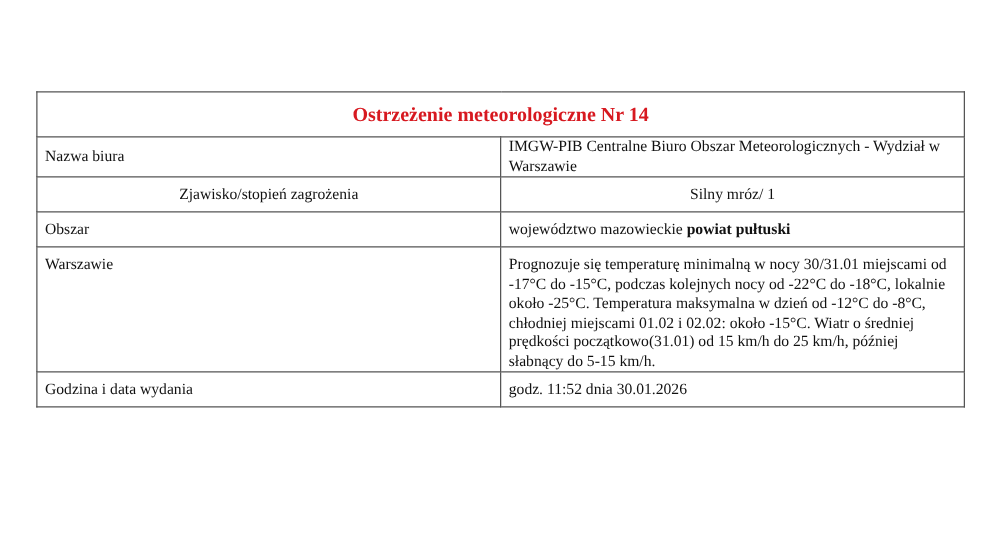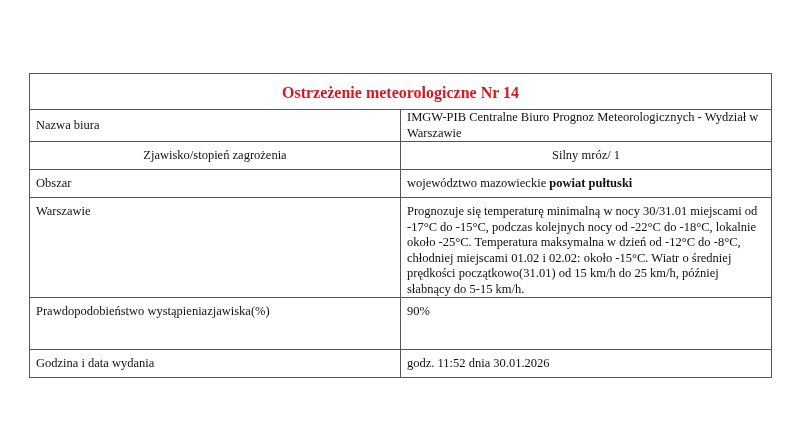--- a/index.html
+++ b/index.html
@@ -38,7 +38,7 @@
     </tr>
     <tr class="r-biuro">
       <td class="label">Nazwa biura</td>
-      <td class="value">IMGW-PIB Centralne Biuro Prognoz Meteorologicznych - Wydział w Warszawie</td>
+      <td class="value">IMGW-PIB Centralne Biuro Obszar Meteorologicznych - Wydział w Warszawie</td>
     </tr>
     <tr class="r-zjaw">
       <td class="label">Zjawisko/stopień zagrożenia</td>

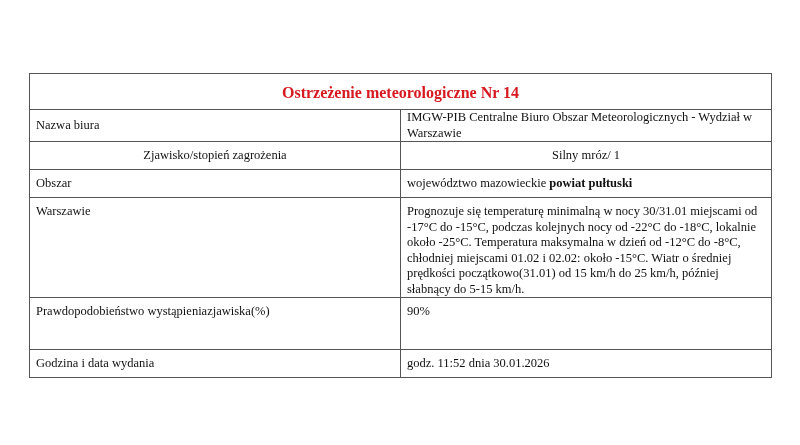--- a/index.html
+++ b/index.html
@@ -52,10 +52,6 @@
       <td class="label">Warszawie</td>
       <td class="value">Prognozuje się temperaturę minimalną w nocy 30/31.01 miejscami od -17°C do -15°C, podczas kolejnych nocy od -22°C do -18°C, lokalnie około -25°C. Temperatura maksymalna w dzień od -12°C do -8°C, chłodniej miejscami 01.02 i 02.02: około -15°C. Wiatr o średniej  prędkości początkowo(31.01) od 15 km/h do 25 km/h, później  słabnący do 5-15 km/h.</td>
     </tr>
-    <tr class="r-prawd">
-      <td class="label">Prawdopodobieństwo wystąpieniazjawiska(%)</td>
-      <td class="value">90%</td>
-    </tr>
     <tr class="r-godz">
       <td class="label">Godzina i data wydania</td>
       <td class="value">godz. 11:52 dnia 30.01.2026</td>

